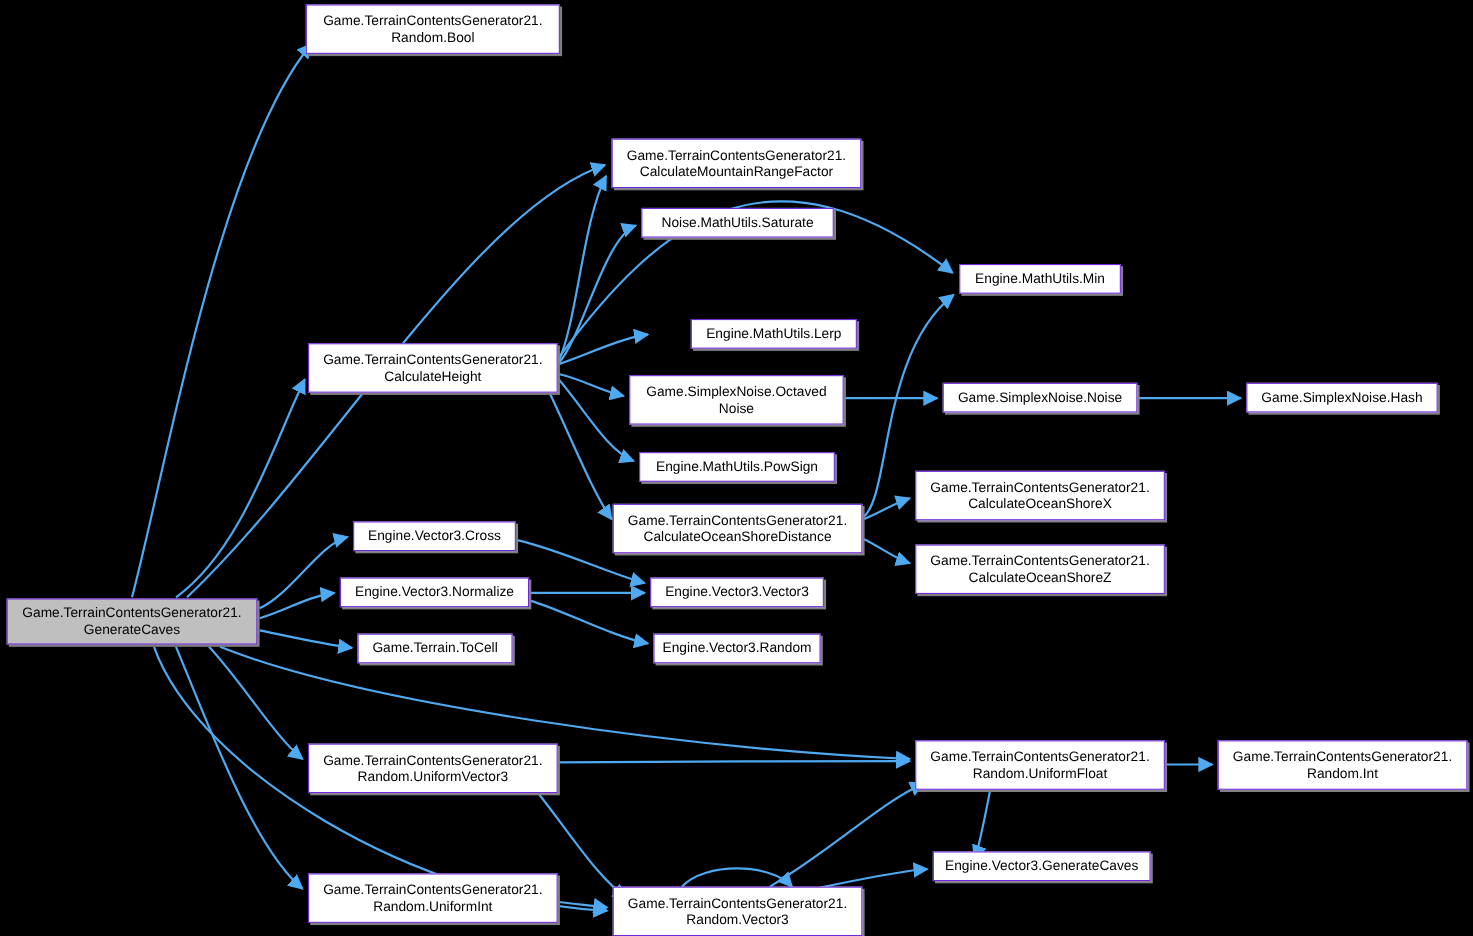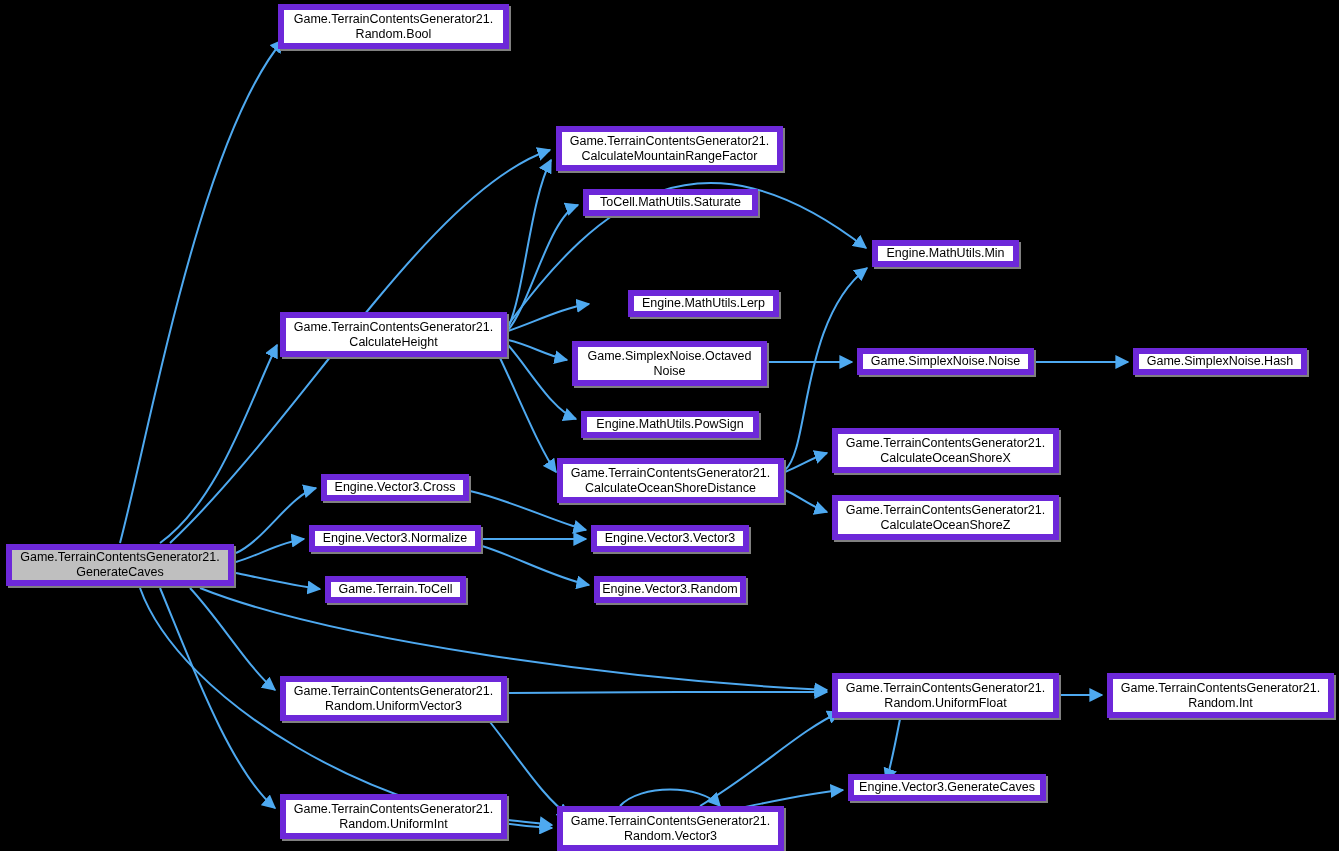--- a/index.html
+++ b/index.html
@@ -25,7 +25,7 @@
   .node {
     position: absolute;
     box-sizing: border-box;
-    border: 6px solid #6d28d9;
+    border: 1px solid #6d28d9;
     background: #ffffff;
     color: #000000;
     display: flex;

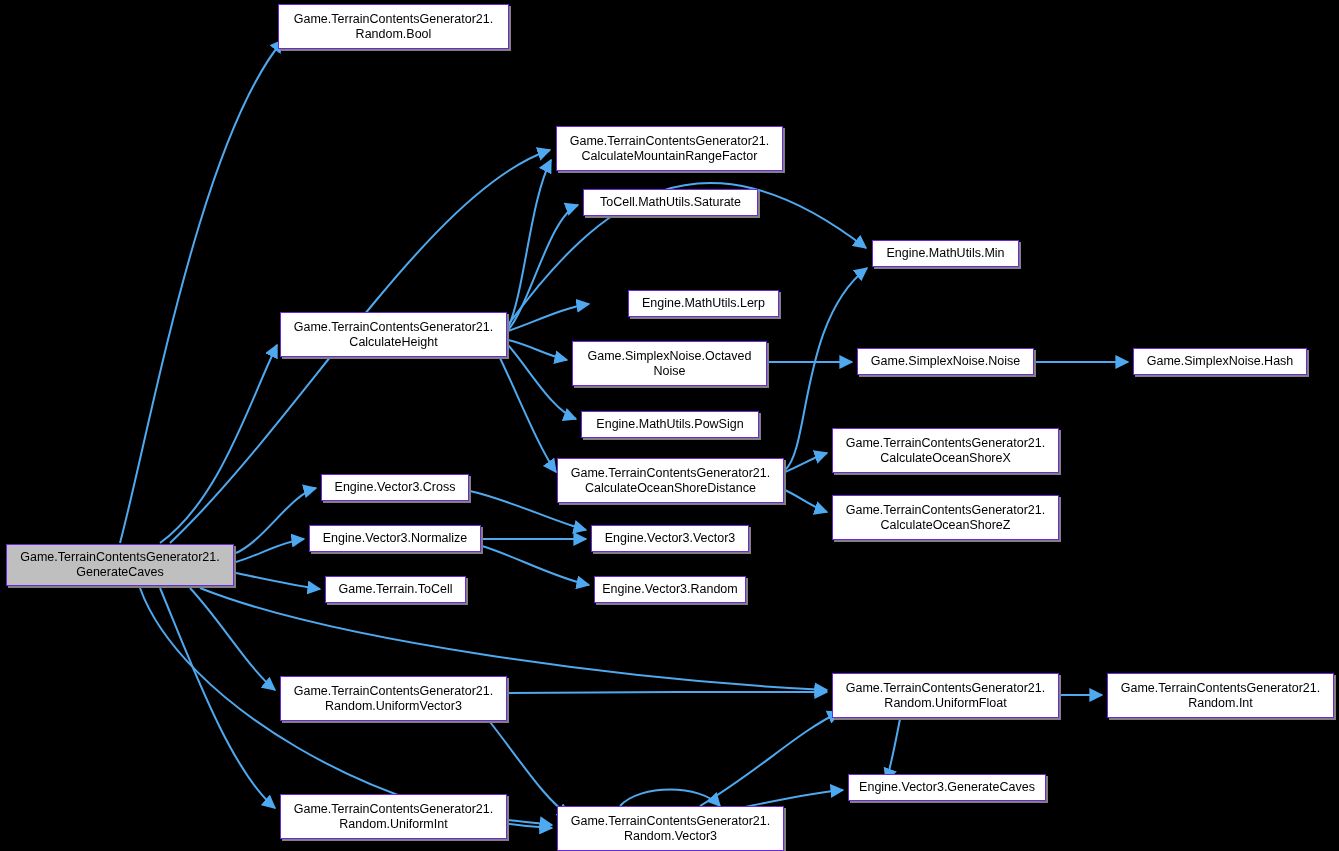--- a/index.html
+++ b/index.html
@@ -107,7 +107,7 @@
 CalculateMountainRangeFactor</span>
       </div>
       <div class="node" style="left: 583px; top: 189px; width: 175px; height: 27px;">
-        <span class="node-label">ToCell.MathUtils.Saturate</span>
+        <span class="node-label">Noise.MathUtils.Saturate</span>
       </div>
       <div class="node" style="left: 872px; top: 240px; width: 147px; height: 27px; text-align: right;">
         <span class="node-label">Engine.MathUtils.Min</span>

